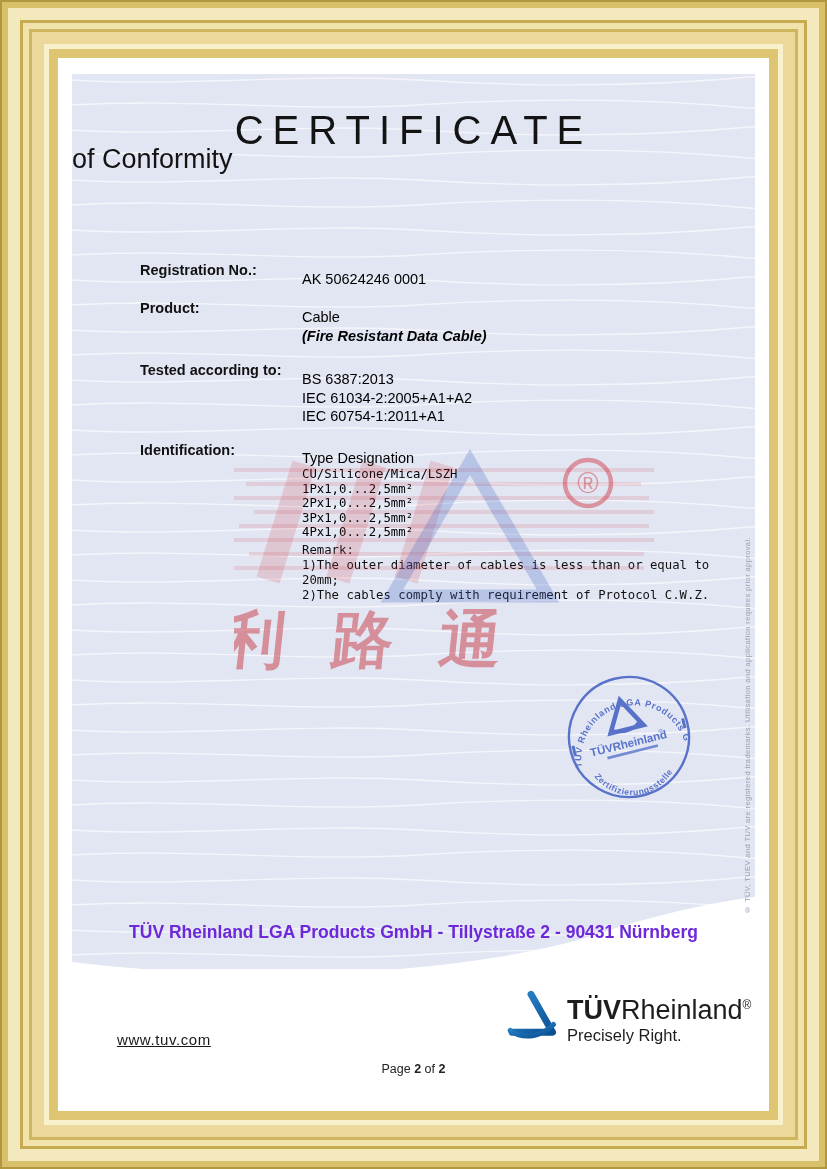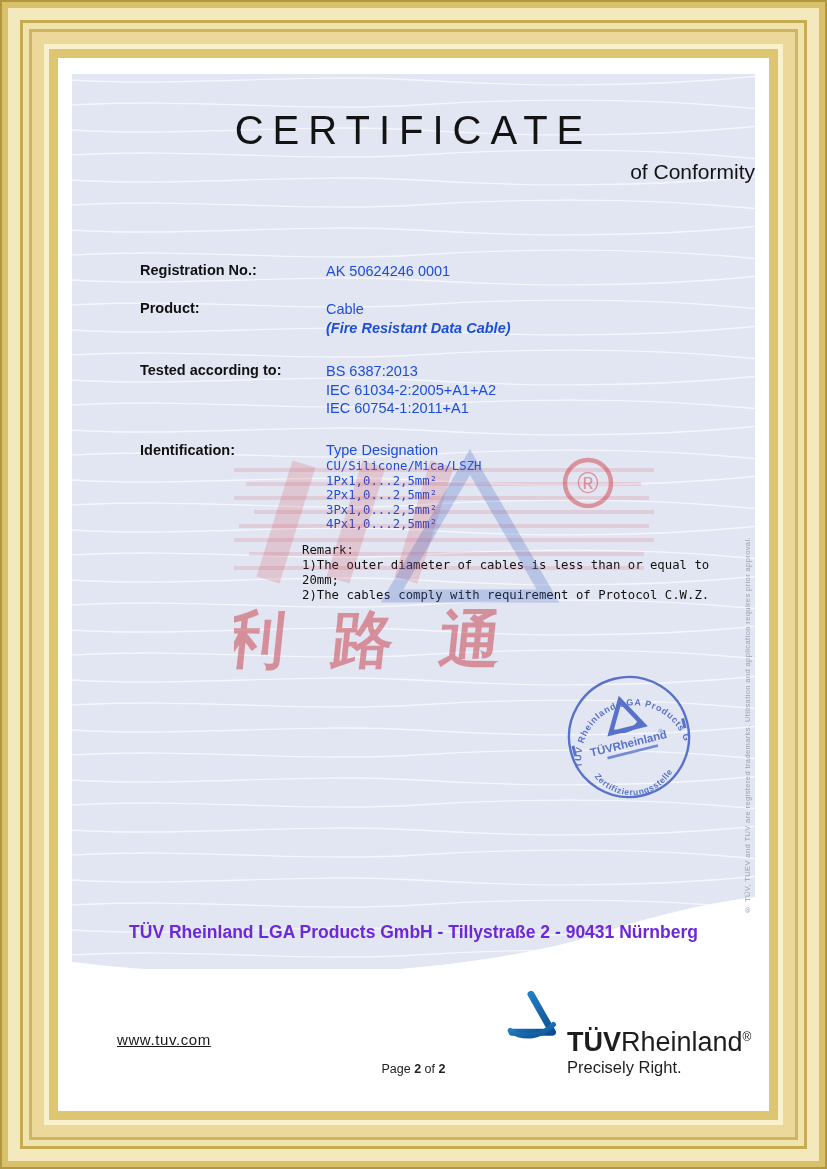--- a/index.html
+++ b/index.html
@@ -23,7 +23,7 @@
   .waves-svg{position:absolute;left:0;top:0;}
 
   .title{position:absolute;top:34px;left:0;width:100%;text-align:center;font-size:40px;letter-spacing:9px;color:#131313;font-weight:400;}
-  .subtitle{position:absolute;top:86px;left:0;width:100%;text-align:right;font-size:21px;color:#131313;}
+  .subtitle{position:absolute;top:70px;left:0;width:100%;text-align:left;font-size:27px;color:#131313;}
 
   .field{position:absolute;left:0;width:100%;}
   .field .lbl{position:absolute;left:68px;top:0;font-size:14.5px;font-weight:bold;color:#111;white-space:nowrap;}

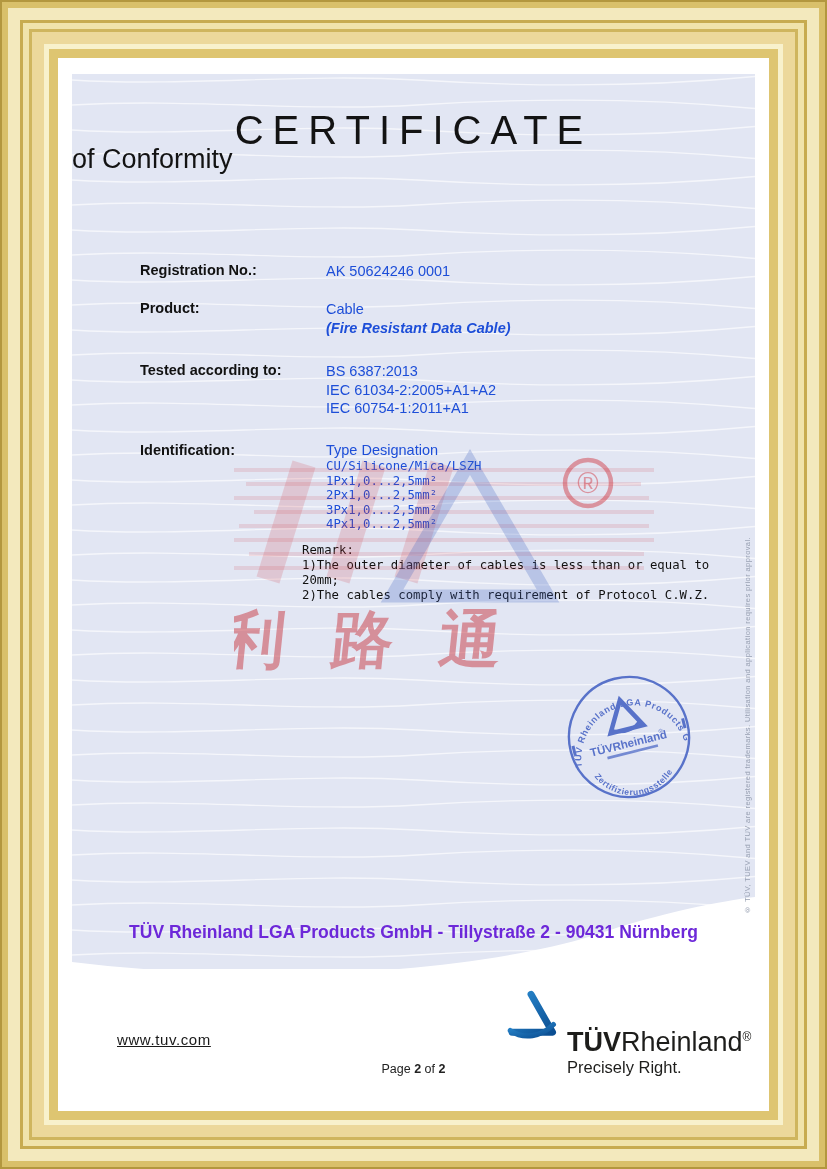--- a/index.html
+++ b/index.html
@@ -27,7 +27,7 @@
 
   .field{position:absolute;left:0;width:100%;}
   .field .lbl{position:absolute;left:68px;top:0;font-size:14.5px;font-weight:bold;color:#111;white-space:nowrap;}
-  .field .vals{position:absolute;left:230px;top:0;font-size:14.5px;color:#1d4ed8;line-height:18.5px;white-space:nowrap;margin-left:24px;}
+  .field .vals{position:absolute;left:230px;top:8px;font-size:14.5px;color:#000000;line-height:18.5px;white-space:nowrap;}
   .vals .italic{font-style:italic;font-weight:bold;}
   .mono{font-family:"DejaVu Sans Mono","Liberation Mono",monospace;font-size:12.3px;line-height:14.6px;}
   .vals.monoblock{line-height:14.6px;}

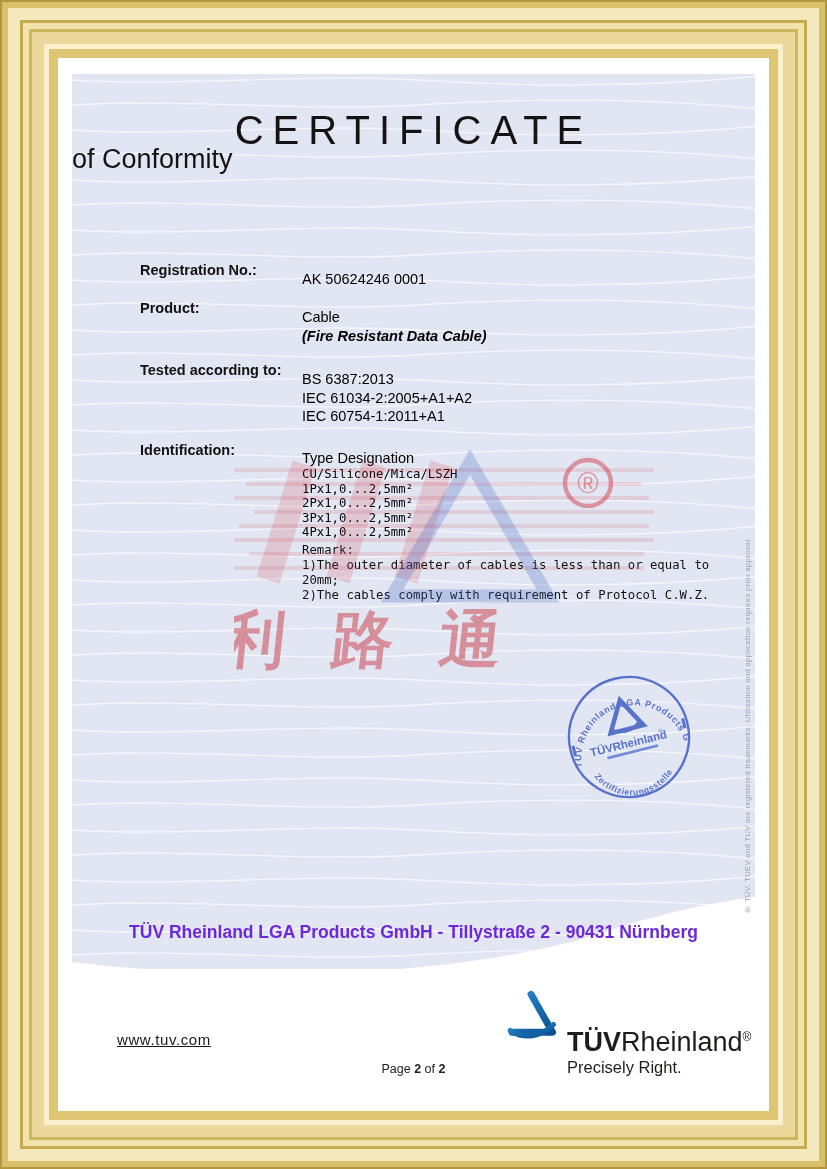--- a/index.html
+++ b/index.html
@@ -46,7 +46,7 @@
 
   
   .brand{position:absolute;left:447px;top:932px;display:flex;align-items:flex-start;z-index:7;}
-  .brand .txt{margin-left:10px;margin-top:32px;}
+  .brand .txt{margin-left:10px;}
   .brand .line1{font-size:27px;color:#1d1d1b;line-height:30px;white-space:nowrap;}
   .brand .line1 .b{font-weight:bold;}
   .brand .line1 sup{font-size:12px;vertical-align:super;}

